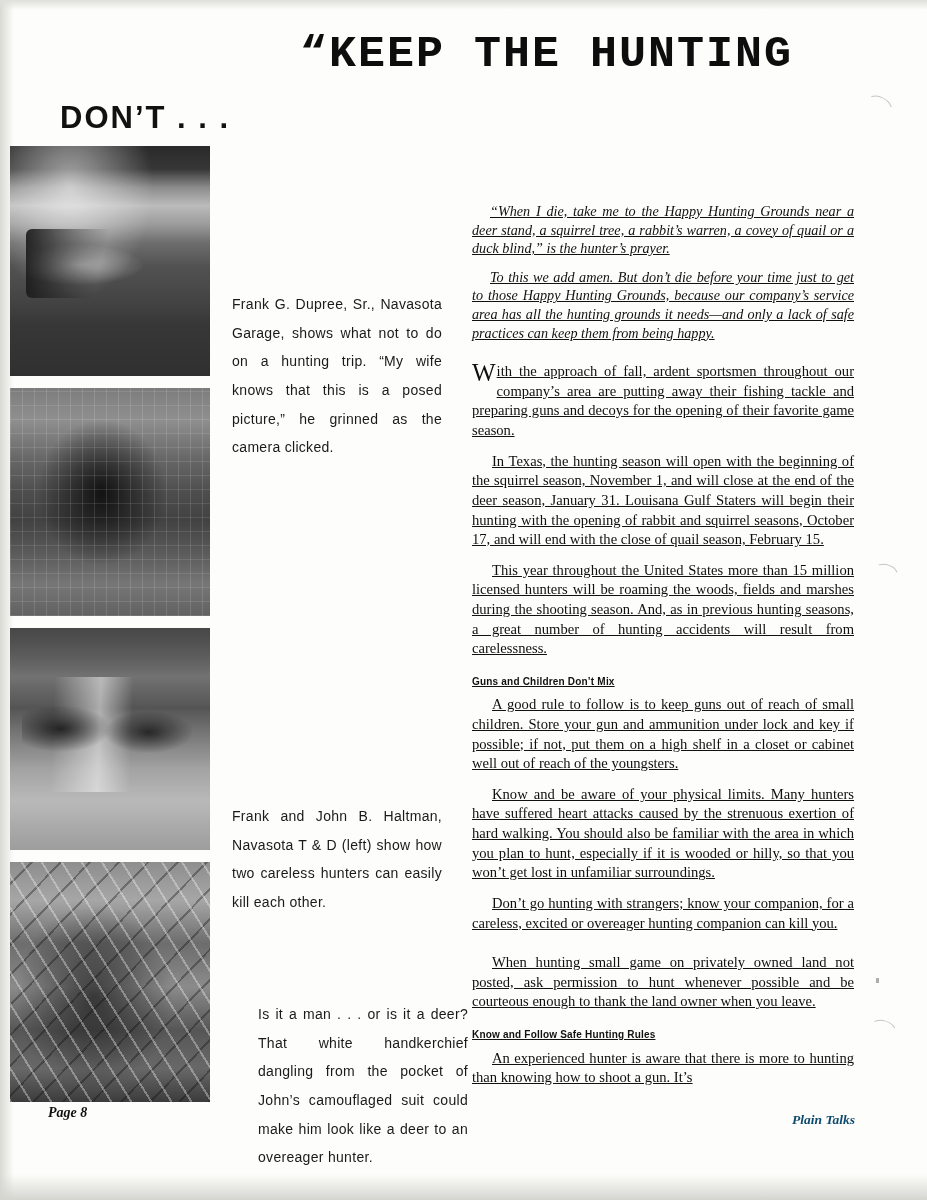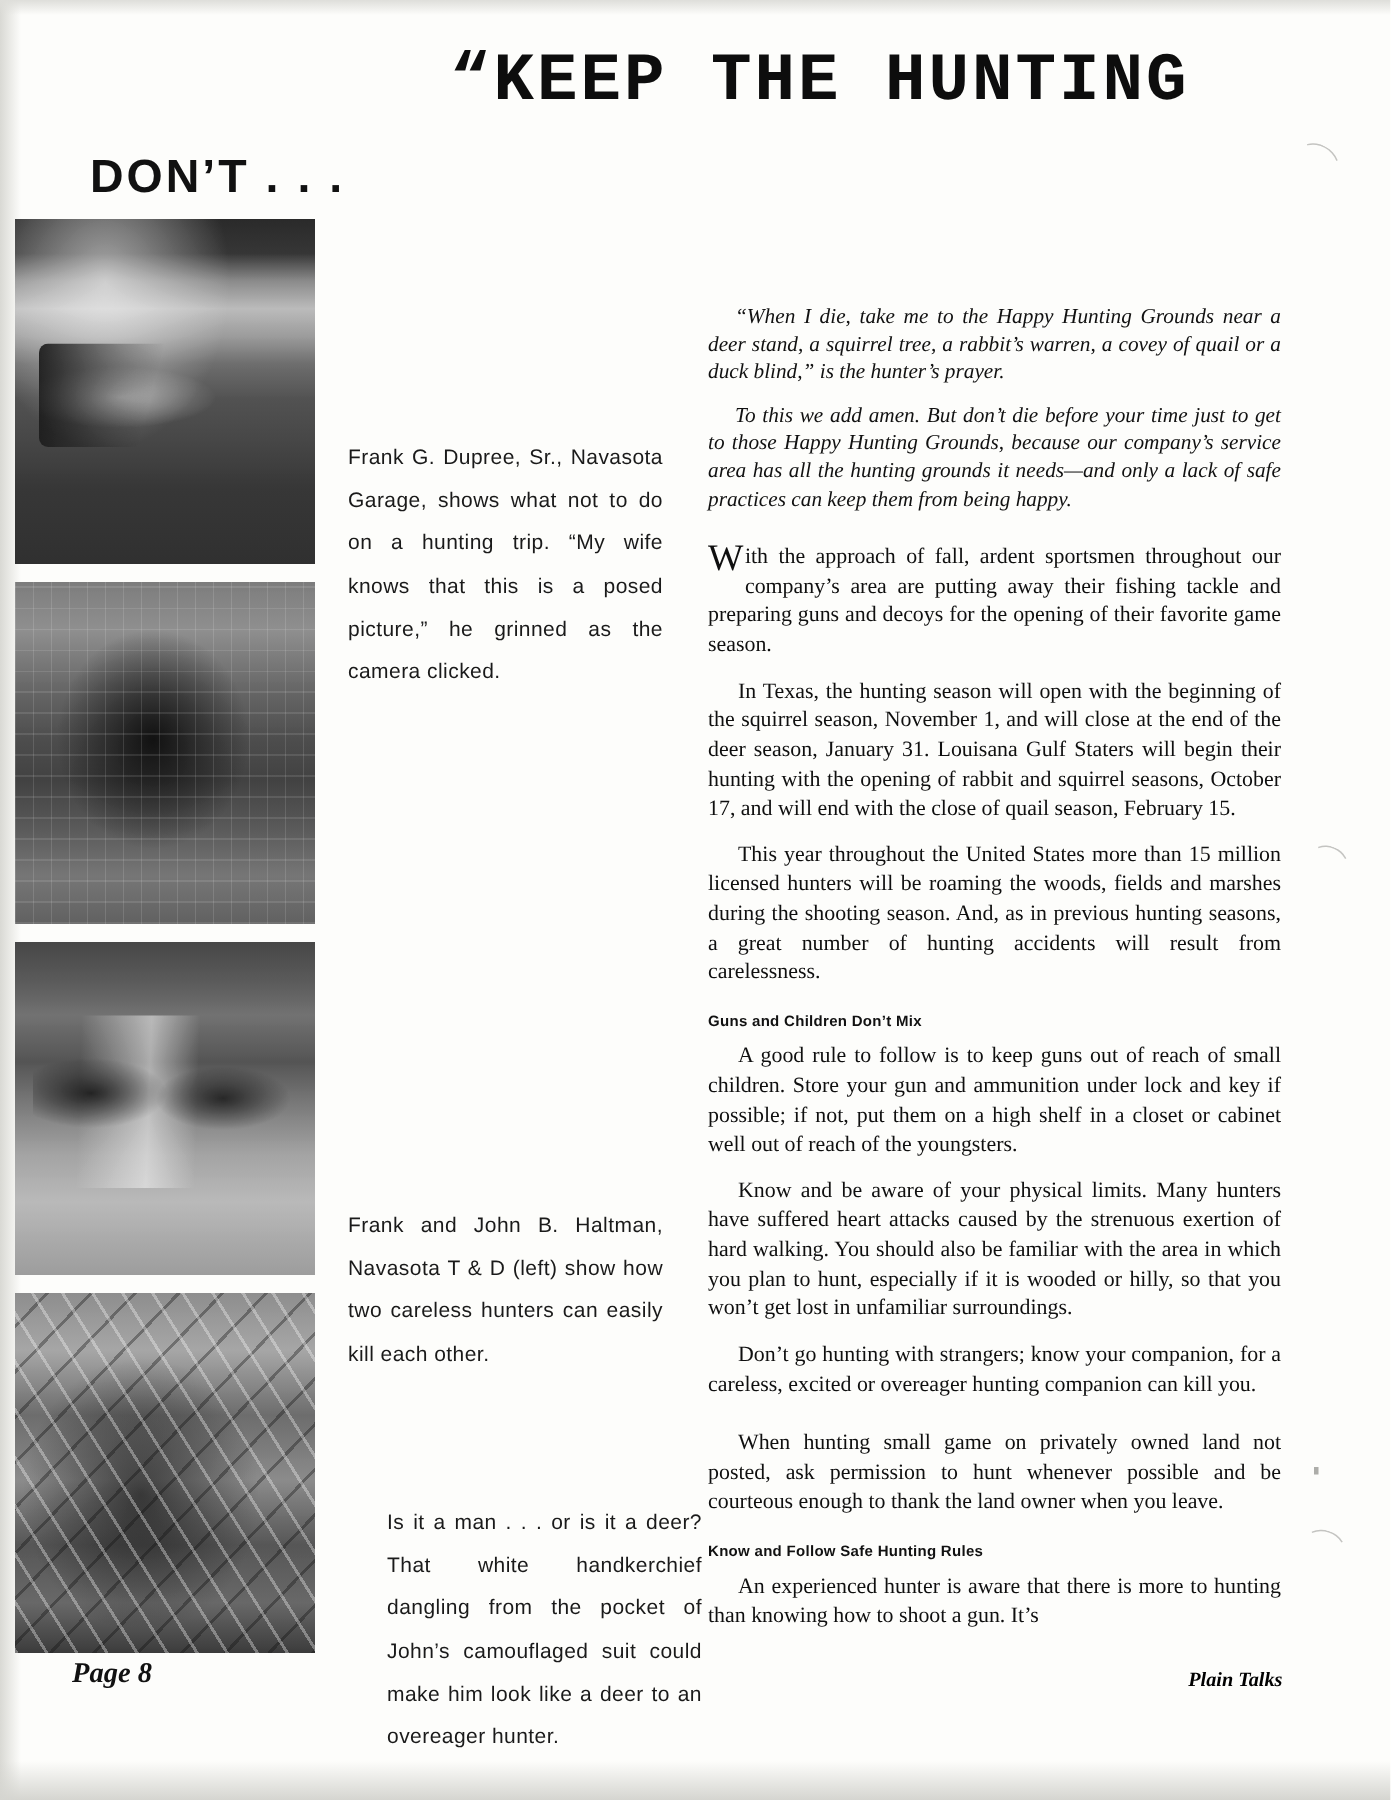--- a/index.html
+++ b/index.html
@@ -187,6 +187,7 @@
     left: 472px;
     width: 382px;
     top: 202px;
+    text-decoration: underline;
   }
   .lede {
     font-family: "Liberation Serif", serif;

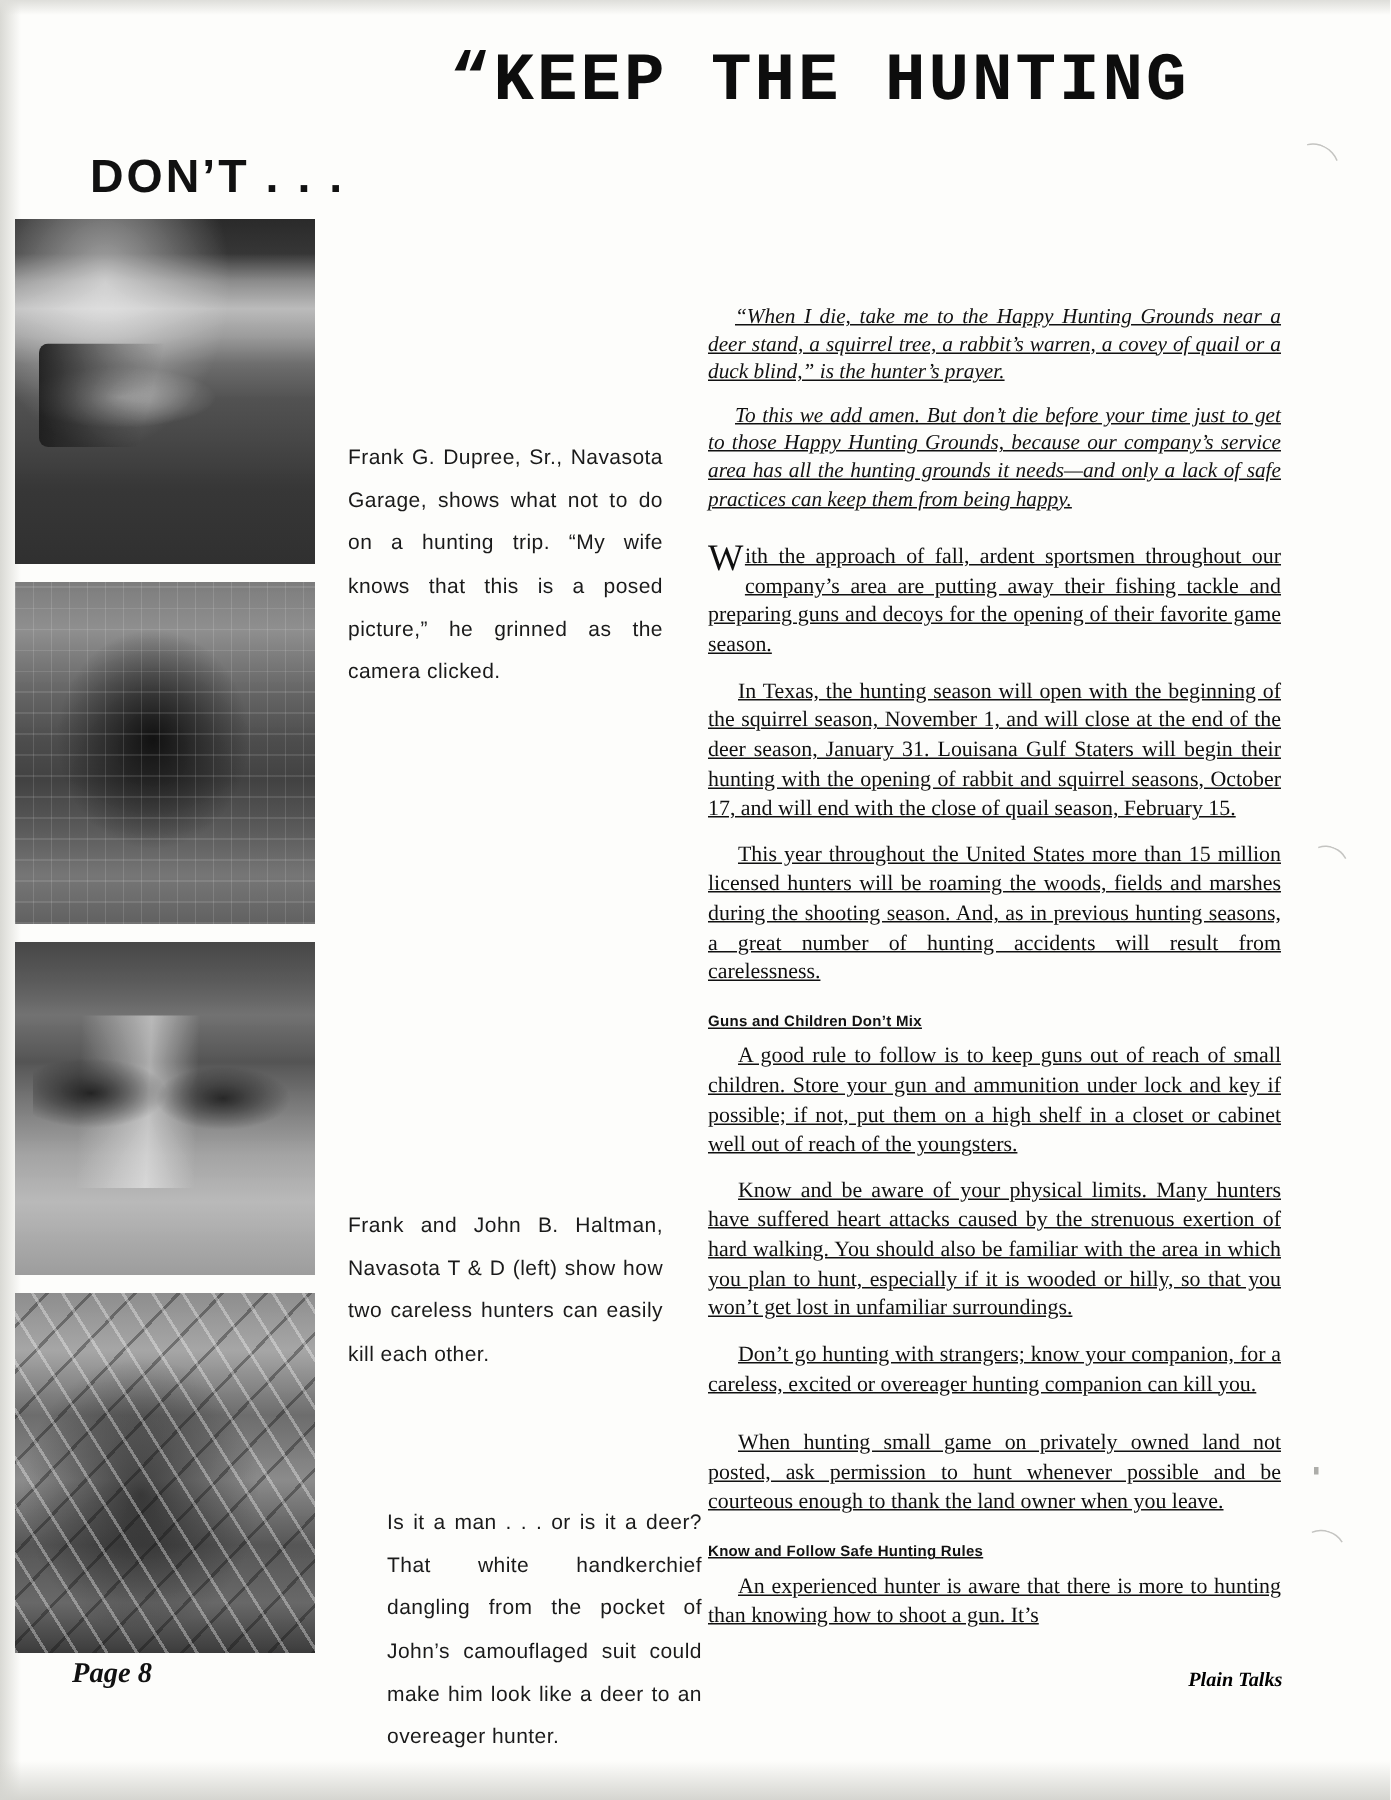--- a/index.html
+++ b/index.html
@@ -238,7 +238,7 @@
     font-family: "Liberation Serif", serif;
     font-style: italic;
     font-weight: bold;
-    font-size: 19px;
+    font-size: 14px;
     color: #111;
     text-align: right;
   }

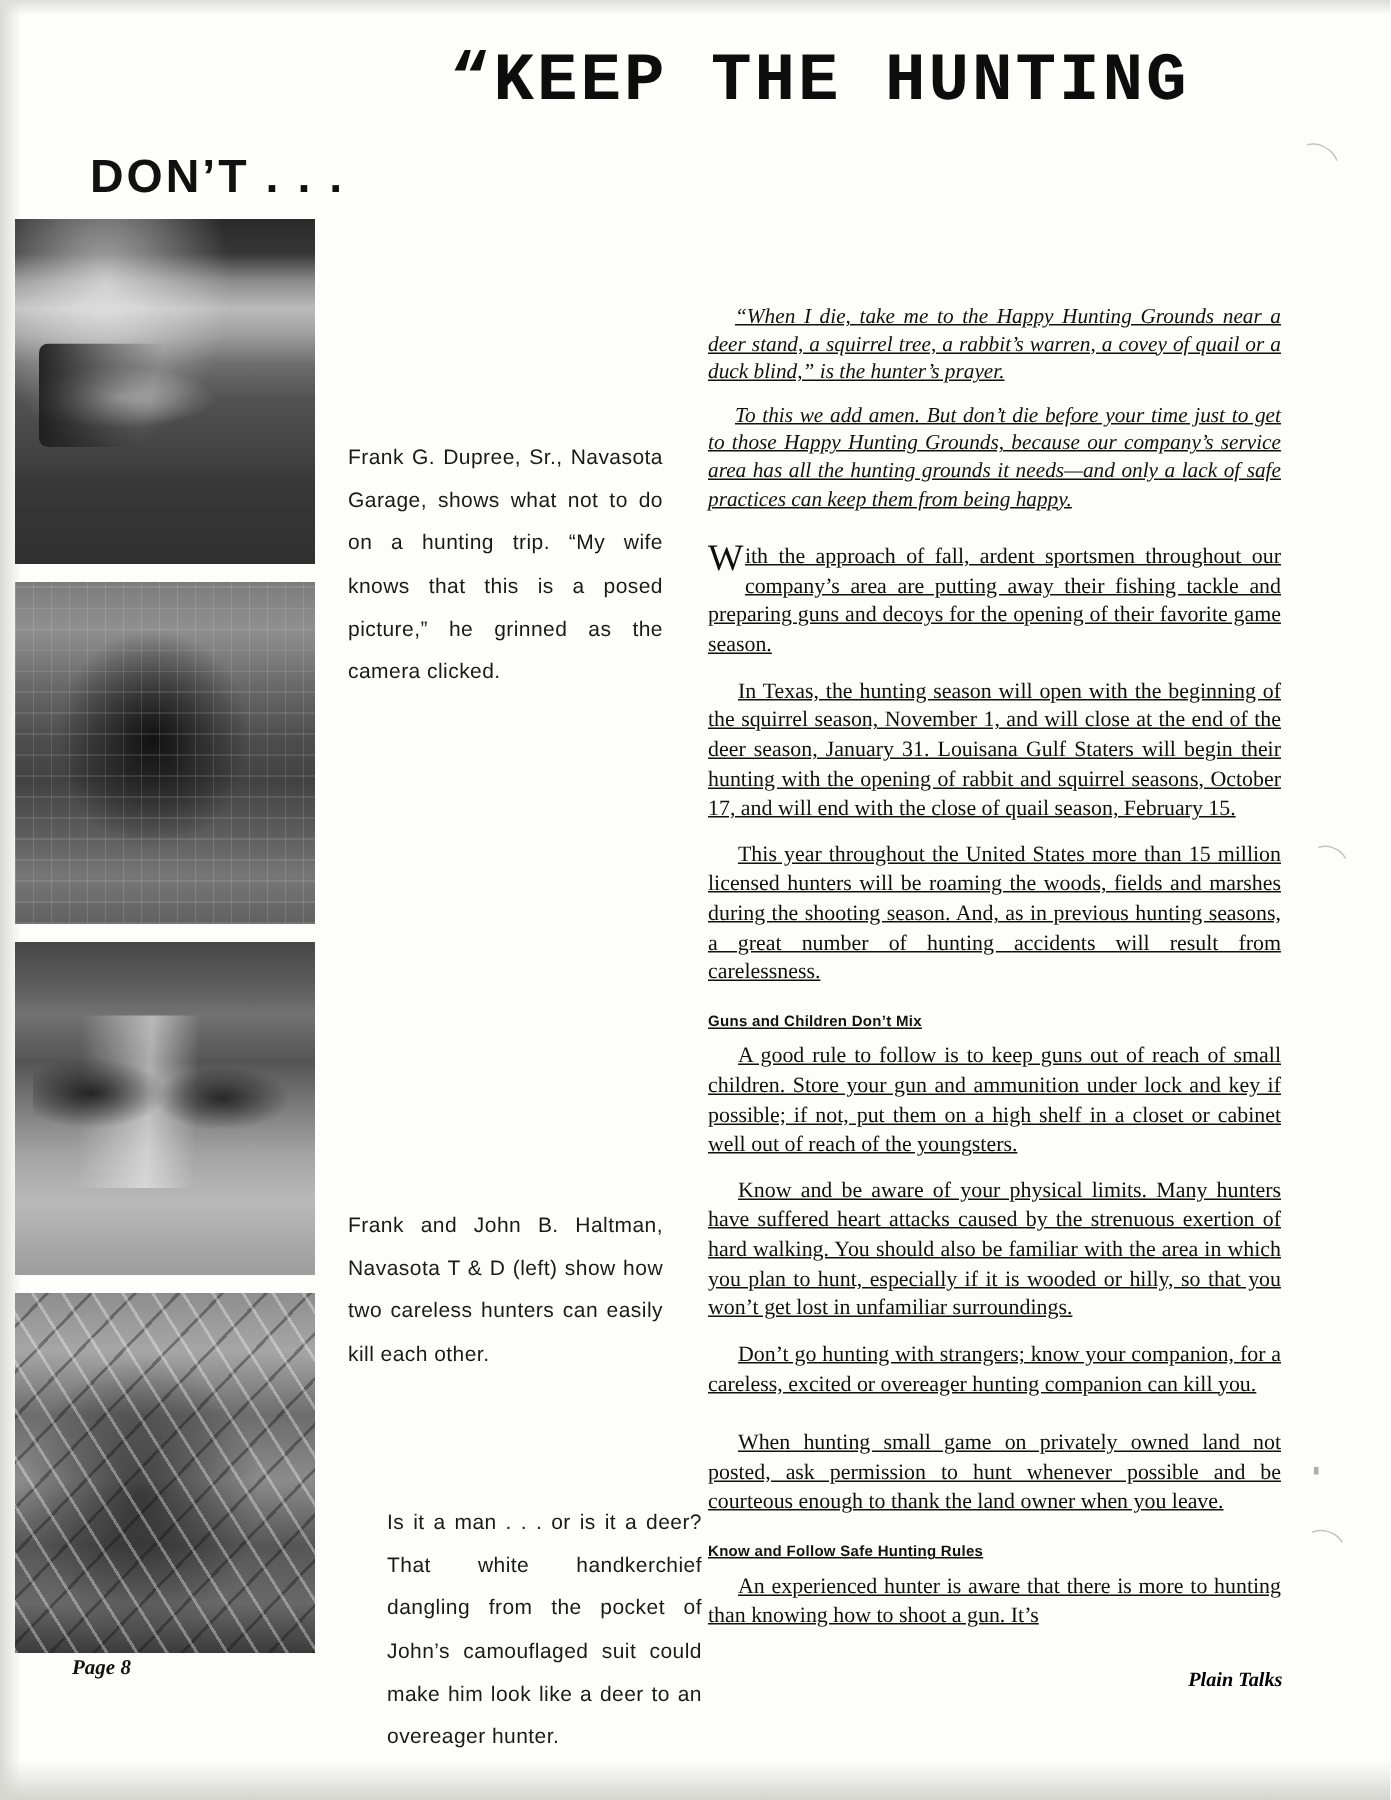--- a/index.html
+++ b/index.html
@@ -250,7 +250,7 @@
     font-style: italic;
     font-weight: bold;
     font-size: 13.5px;
-    color: #000000;
+    color: #0c4a6e;
   }
 
   

